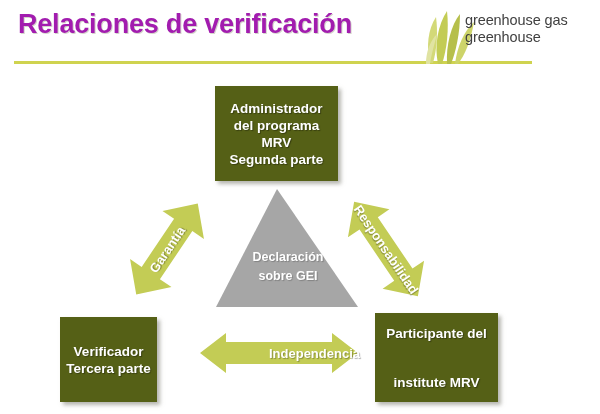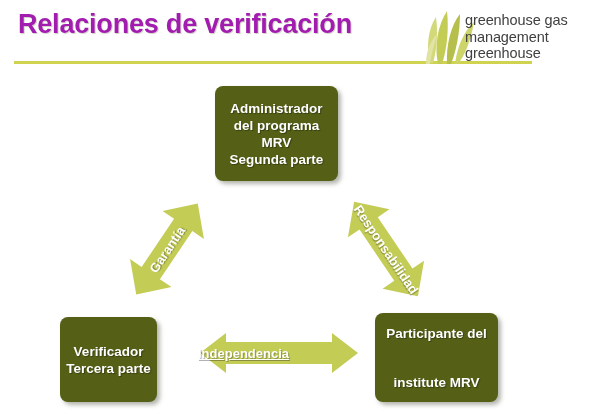--- a/index.html
+++ b/index.html
@@ -201,7 +201,6 @@
     </svg>
     <div id="logo-text">
       <div>greenhouse gas</div>
-      <div>management</div>
       <div>greenhouse</div>
     </div>
   </div>

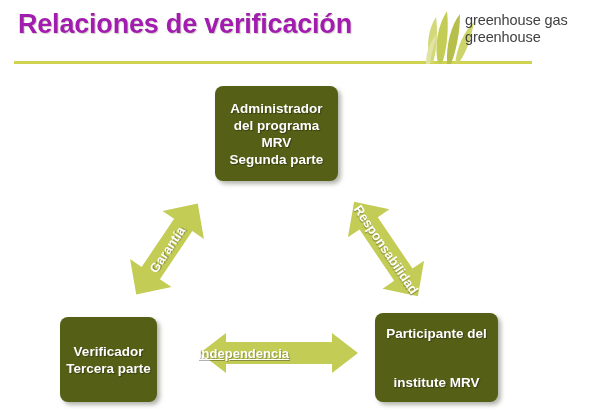--- a/index.html
+++ b/index.html
@@ -81,7 +81,6 @@
     justify-content: center;
     text-shadow: 1px 1px 1px rgba(0,0,0,0.35);
     box-sizing: border-box;
-    border-radius: 8px;
   }
   .node-box .role {
     margin-top: 0;

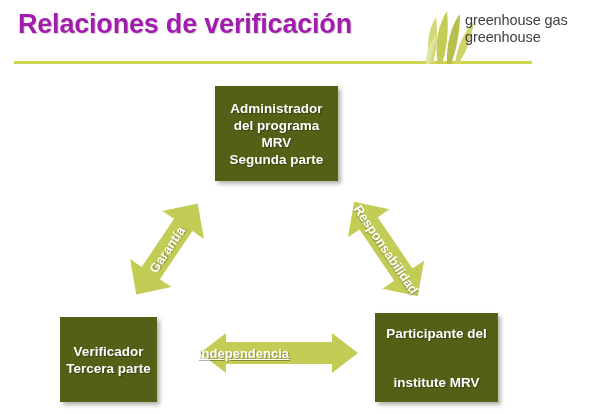--- a/index.html
+++ b/index.html
@@ -229,6 +229,15 @@
     <span>Independencia</span>
   </div>
 
+  <div id="triangle-wrap">
+    <svg id="triangle-svg" width="150" height="125" viewBox="0 0 150 125" xmlns="http://www.w3.org/2000/svg">
+      <polygon points="64,3 145,121 3,121" fill="#a6a6a6"></polygon>
+    </svg>
+    <div id="triangle-label">
+      <div>Declaración</div>
+      <div>sobre GEI</div>
+    </div>
+  </div>
 
   <div class="node-box" id="box-top">
     <div>Administrador</div>

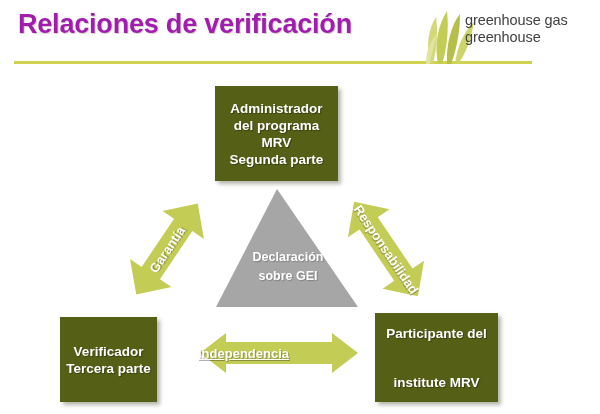--- a/index.html
+++ b/index.html
@@ -178,8 +178,7 @@
     height: 44px;
     display: flex;
     align-items: center;
-    justify-content: flex-start;
-    text-decoration: underline;
+    justify-content: flex-end;
   }
 </style>
 </head>

